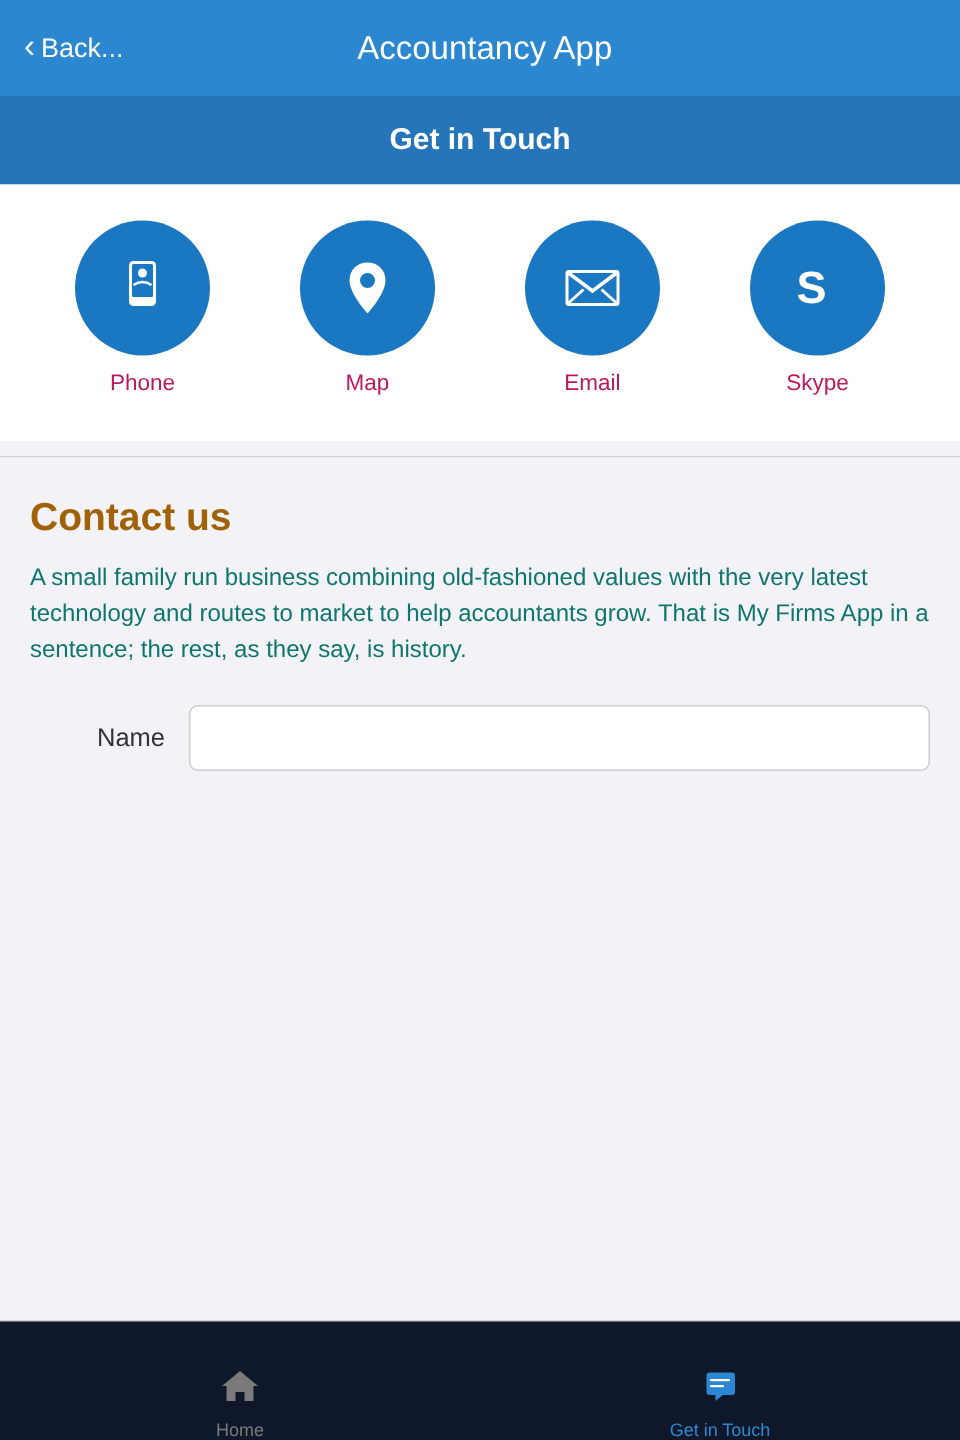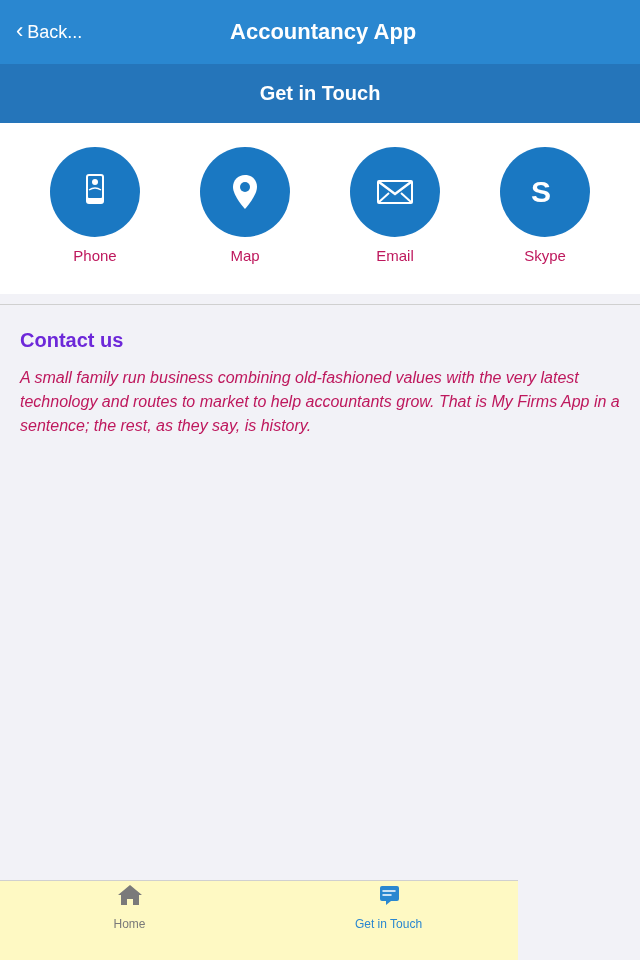--- a/index.html
+++ b/index.html
@@ -39,7 +39,7 @@
       text-align: center;
       color: white;
       font-size: 22px;
-      font-weight: 700;
+      font-weight: 400;
       margin-right: 60px;
     }
 

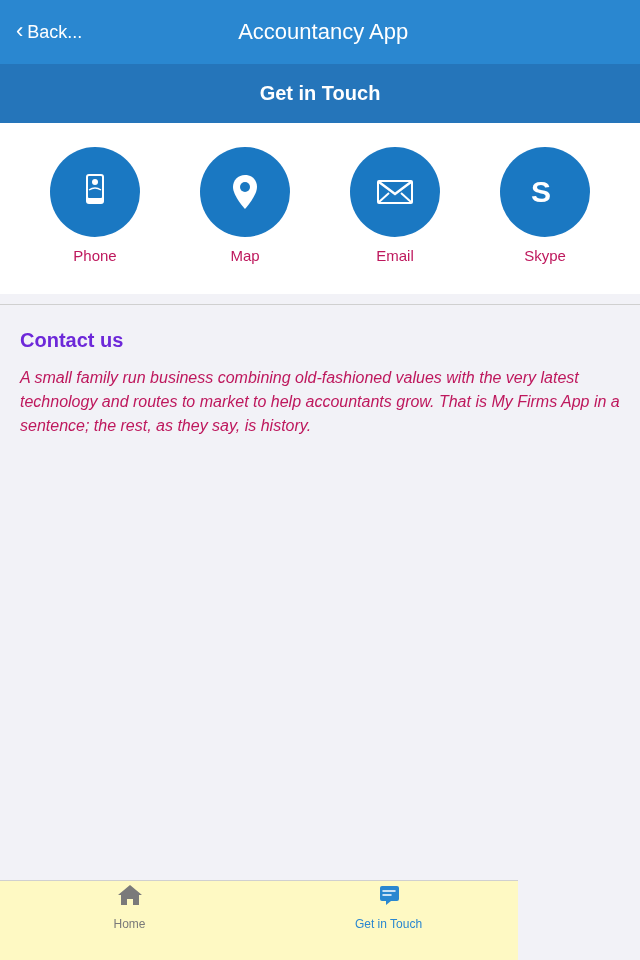--- a/index.html
+++ b/index.html
@@ -108,9 +108,9 @@
       padding: 24px 20px 20px 20px;
     }
     .contact-title {
-      font-size: 20px;
+      font-size: 26px;
       font-weight: 700;
-      color: #6d28d9;
+      color: #a16207;
       margin-bottom: 14px;
     }
     .contact-description {

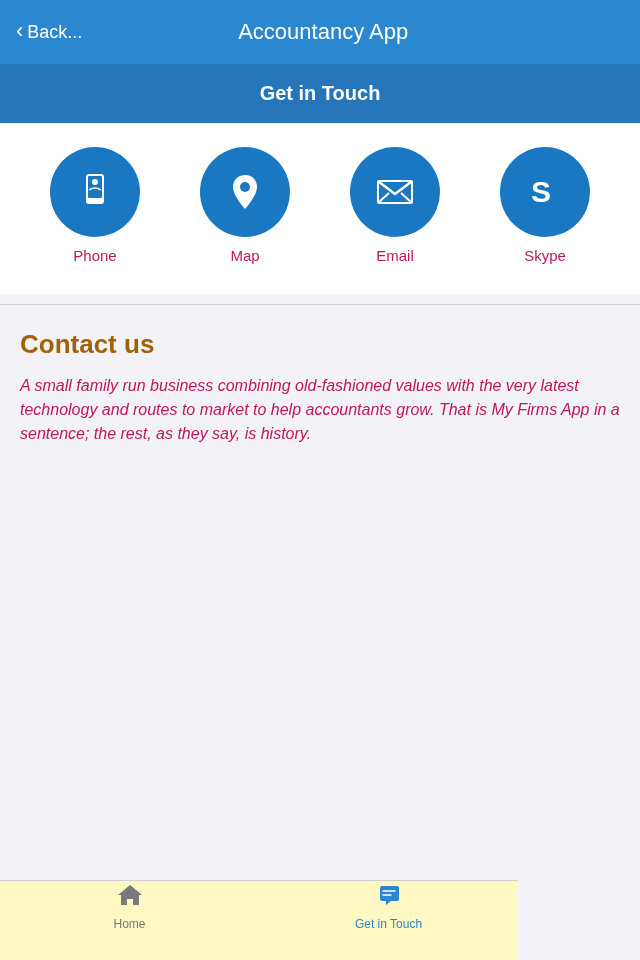--- a/index.html
+++ b/index.html
@@ -115,10 +115,9 @@
     }
     .contact-description {
       font-size: 16px;
-      color: #be185d;
+      color: #0f766e;
       line-height: 1.5;
       margin-bottom: 24px;
-      font-style: italic;
     }
 
     

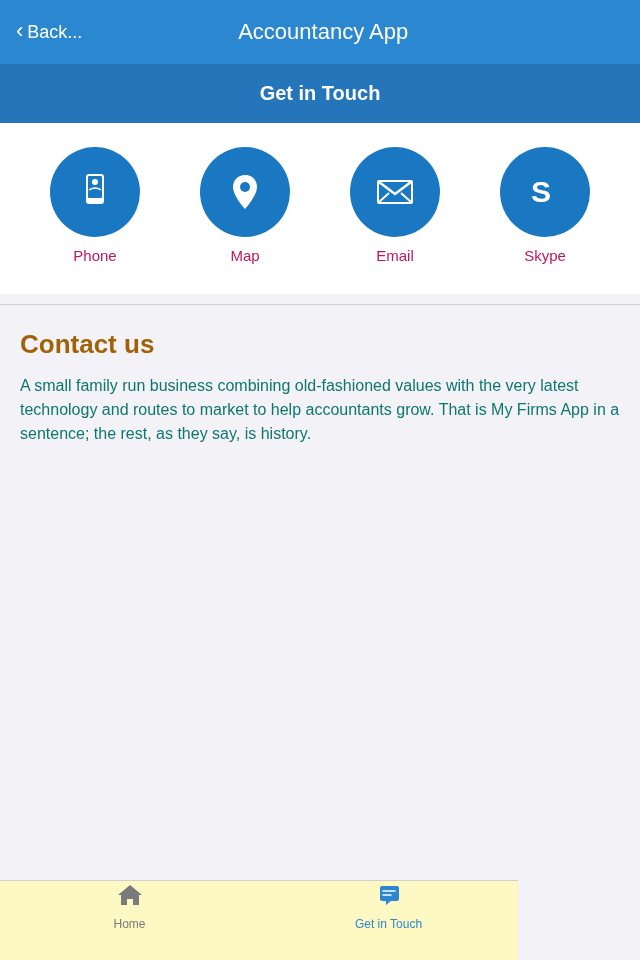--- a/index.html
+++ b/index.html
@@ -261,6 +261,10 @@
   <div class="contact-title">Contact us</div>
   <div class="contact-description">A small family run business combining old-fashioned values with the very latest technology and routes to market to help accountants grow. That is My Firms App in a sentence; the rest, as they say, is history.</div>
 
+  <div class="form-row">
+    <label class="form-label">Name</label>
+    <input class="form-input" type="text" placeholder="" style="">
+  </div>
 </div>
 
 <div class="tab-spacer"></div>

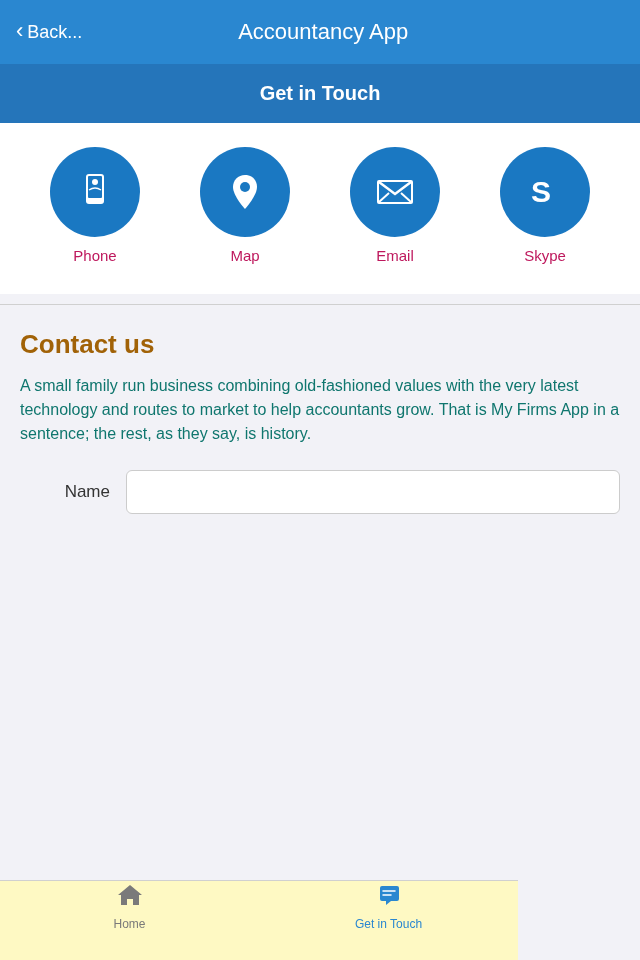--- a/index.html
+++ b/index.html
@@ -149,12 +149,12 @@
       position: fixed;
       bottom: 0;
       left: 0;
-      width: 518px;
+      width: 640px;
       height: 80px;
-      background: #fef9c3;
+      background: #0f172a;
       border-top: 1px solid #d0d0d0;
       display: flex;
-      align-items: flex-start;
+      align-items: flex-end;
     }
     .tab-item {
       flex: 1;

